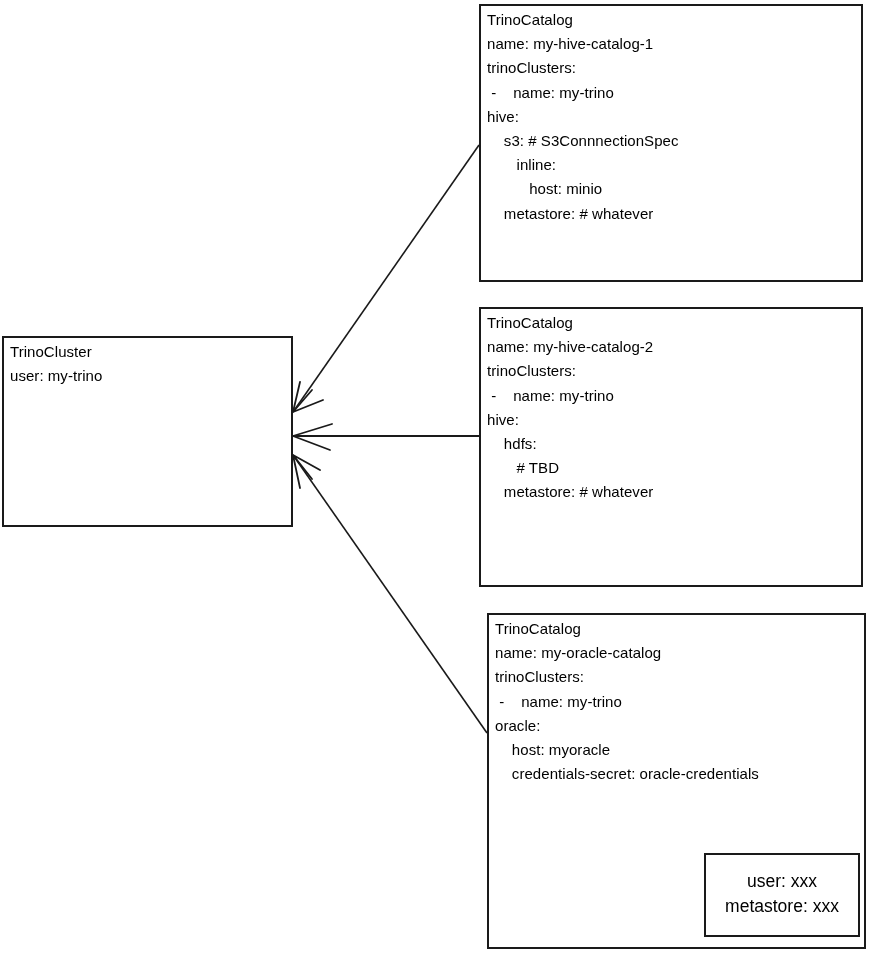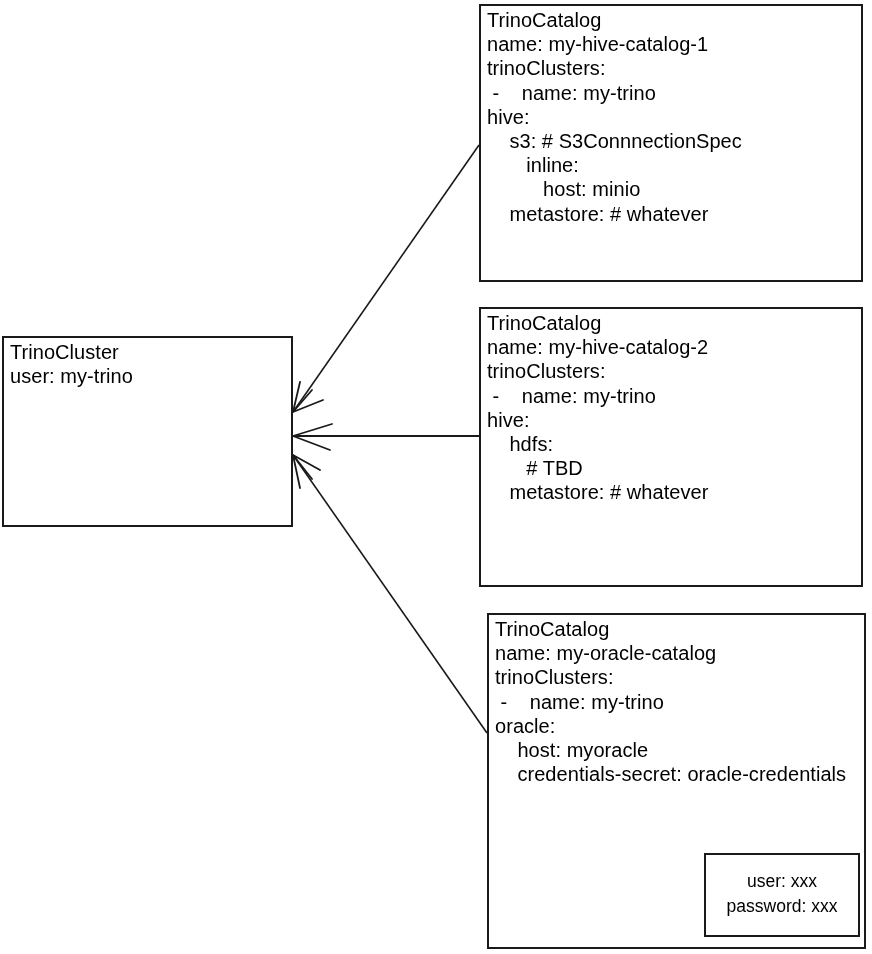--- a/index.html
+++ b/index.html
@@ -34,7 +34,7 @@
     position: absolute;
     left: 6px;
     top: 2px;
-    font-size: 20px;
+    font-size: 15px;
     line-height: 24.2px;
     color: #000000;
     white-space: pre;

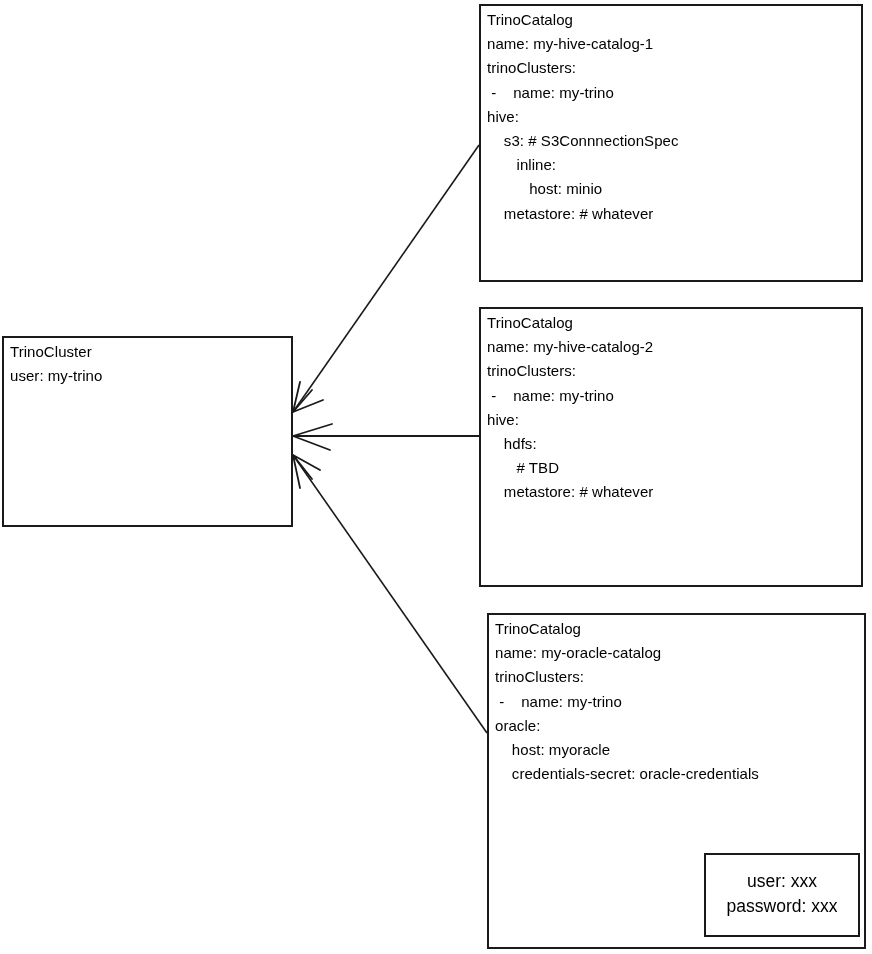--- a/index.html
+++ b/index.html
@@ -158,7 +158,7 @@
 
     <div id="oracle-secret">
       <div class="secret-text">user: xxx
-password: xxx</div>
+metastore: xxx</div>
     </div>
   </div>
 

